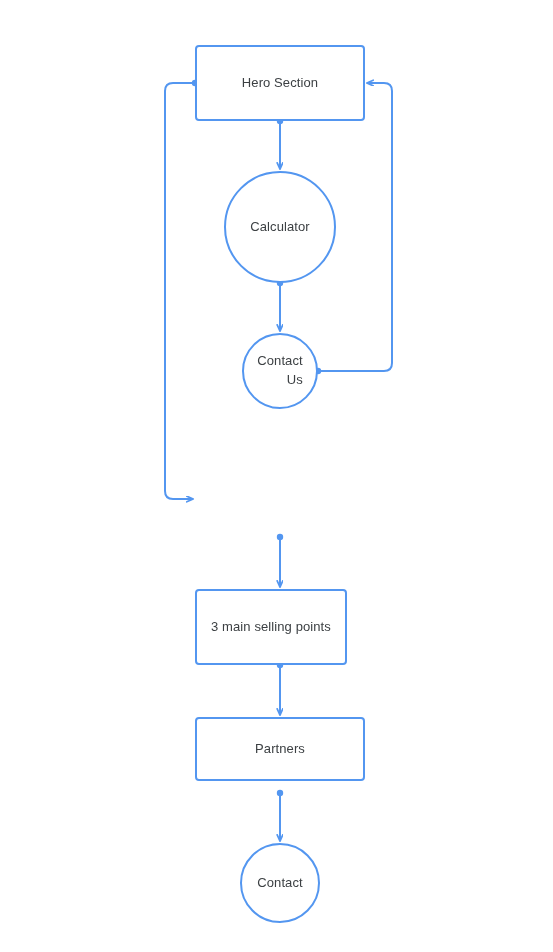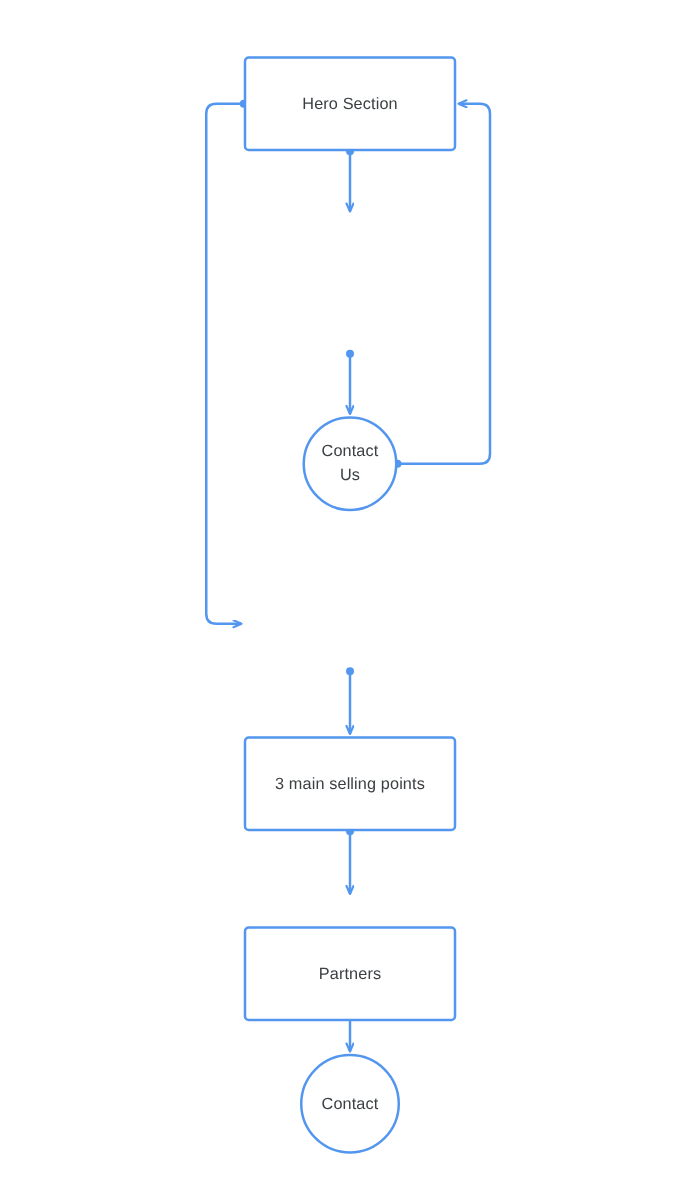--- a/index.html
+++ b/index.html
@@ -51,6 +51,7 @@
     display: block;
     white-space: pre-line;
     padding: 0 8px;
+    text-align: right;
   }
 </style>
 </head>

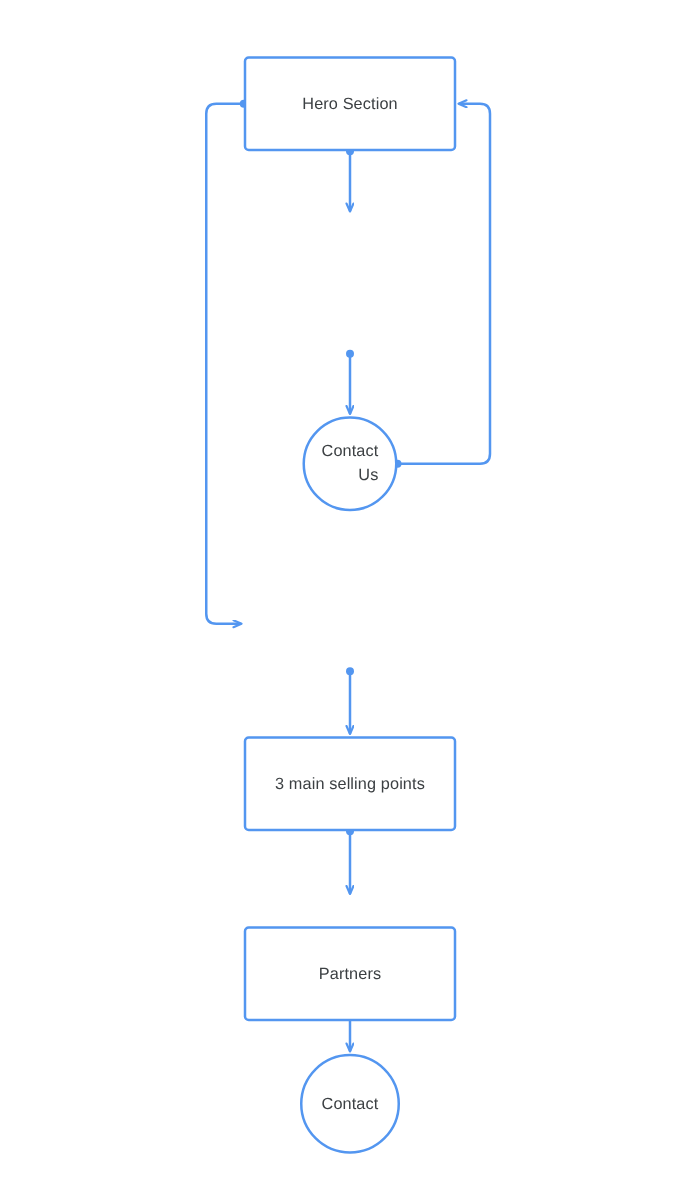--- a/index.html
+++ b/index.html
@@ -95,6 +95,9 @@
     <span class="node-label">Hero Section</span>
   </div>
 
+  <div class="node node-circle" style="left:224px; top:171px; width:112px; height:112px;">
+    <span class="node-label">Calculator</span>
+  </div>
 
   <div class="node node-circle" style="left:242px; top:333px; width:76px; height:76px;">
     <span class="node-label">Contact

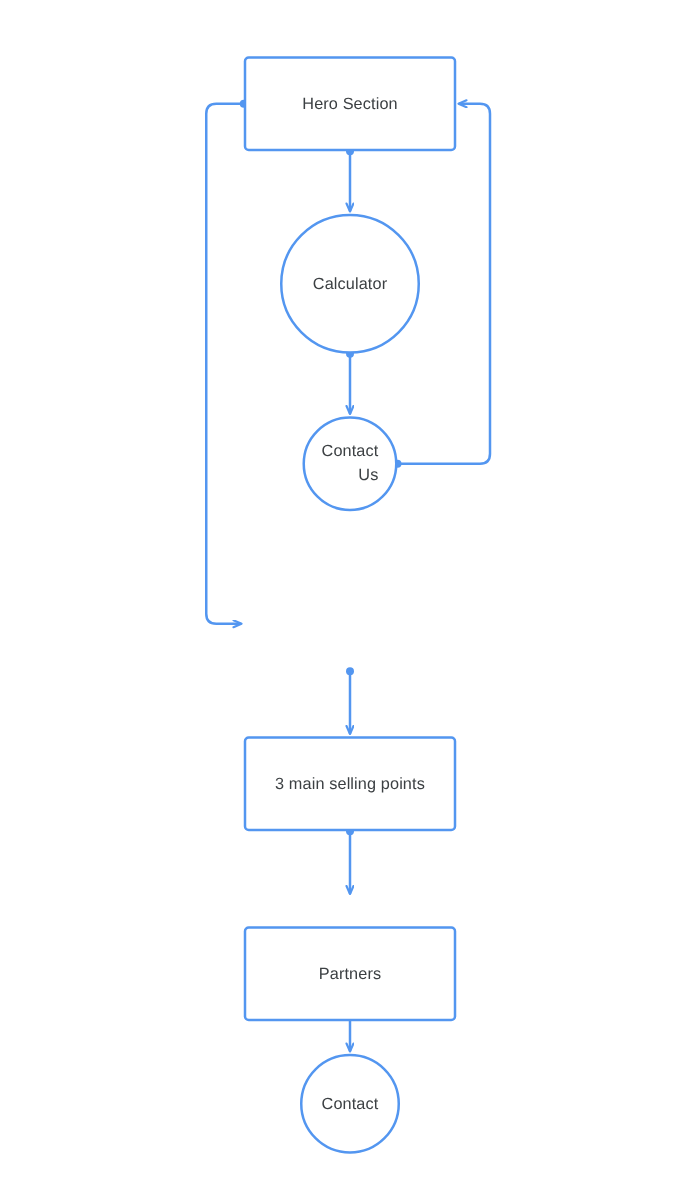--- a/index.html
+++ b/index.html
@@ -105,7 +105,7 @@
   </div>
 
 
-  <div class="node node-box" style="left:195px; top:589px; width:170px; height:76px;">
+  <div class="node node-box" style="left:195px; top:589px; width:152px; height:76px;">
     <span class="node-label">3 main selling points</span>
   </div>
 

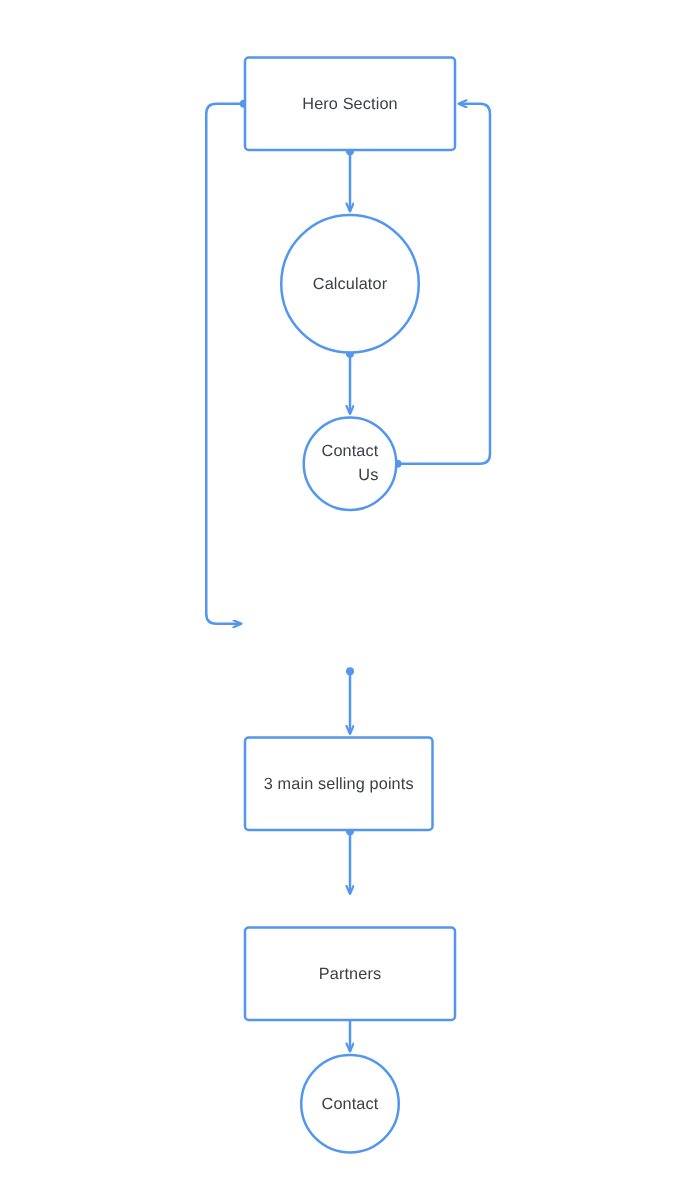--- a/index.html
+++ b/index.html
@@ -109,7 +109,7 @@
     <span class="node-label">3 main selling points</span>
   </div>
 
-  <div class="node node-box" style="left:195px; top:741px; width:170px; height:76px;">
+  <div class="node node-box" style="left:195px; top:717px; width:170px; height:64px;">
     <span class="node-label">Partners</span>
   </div>
 

